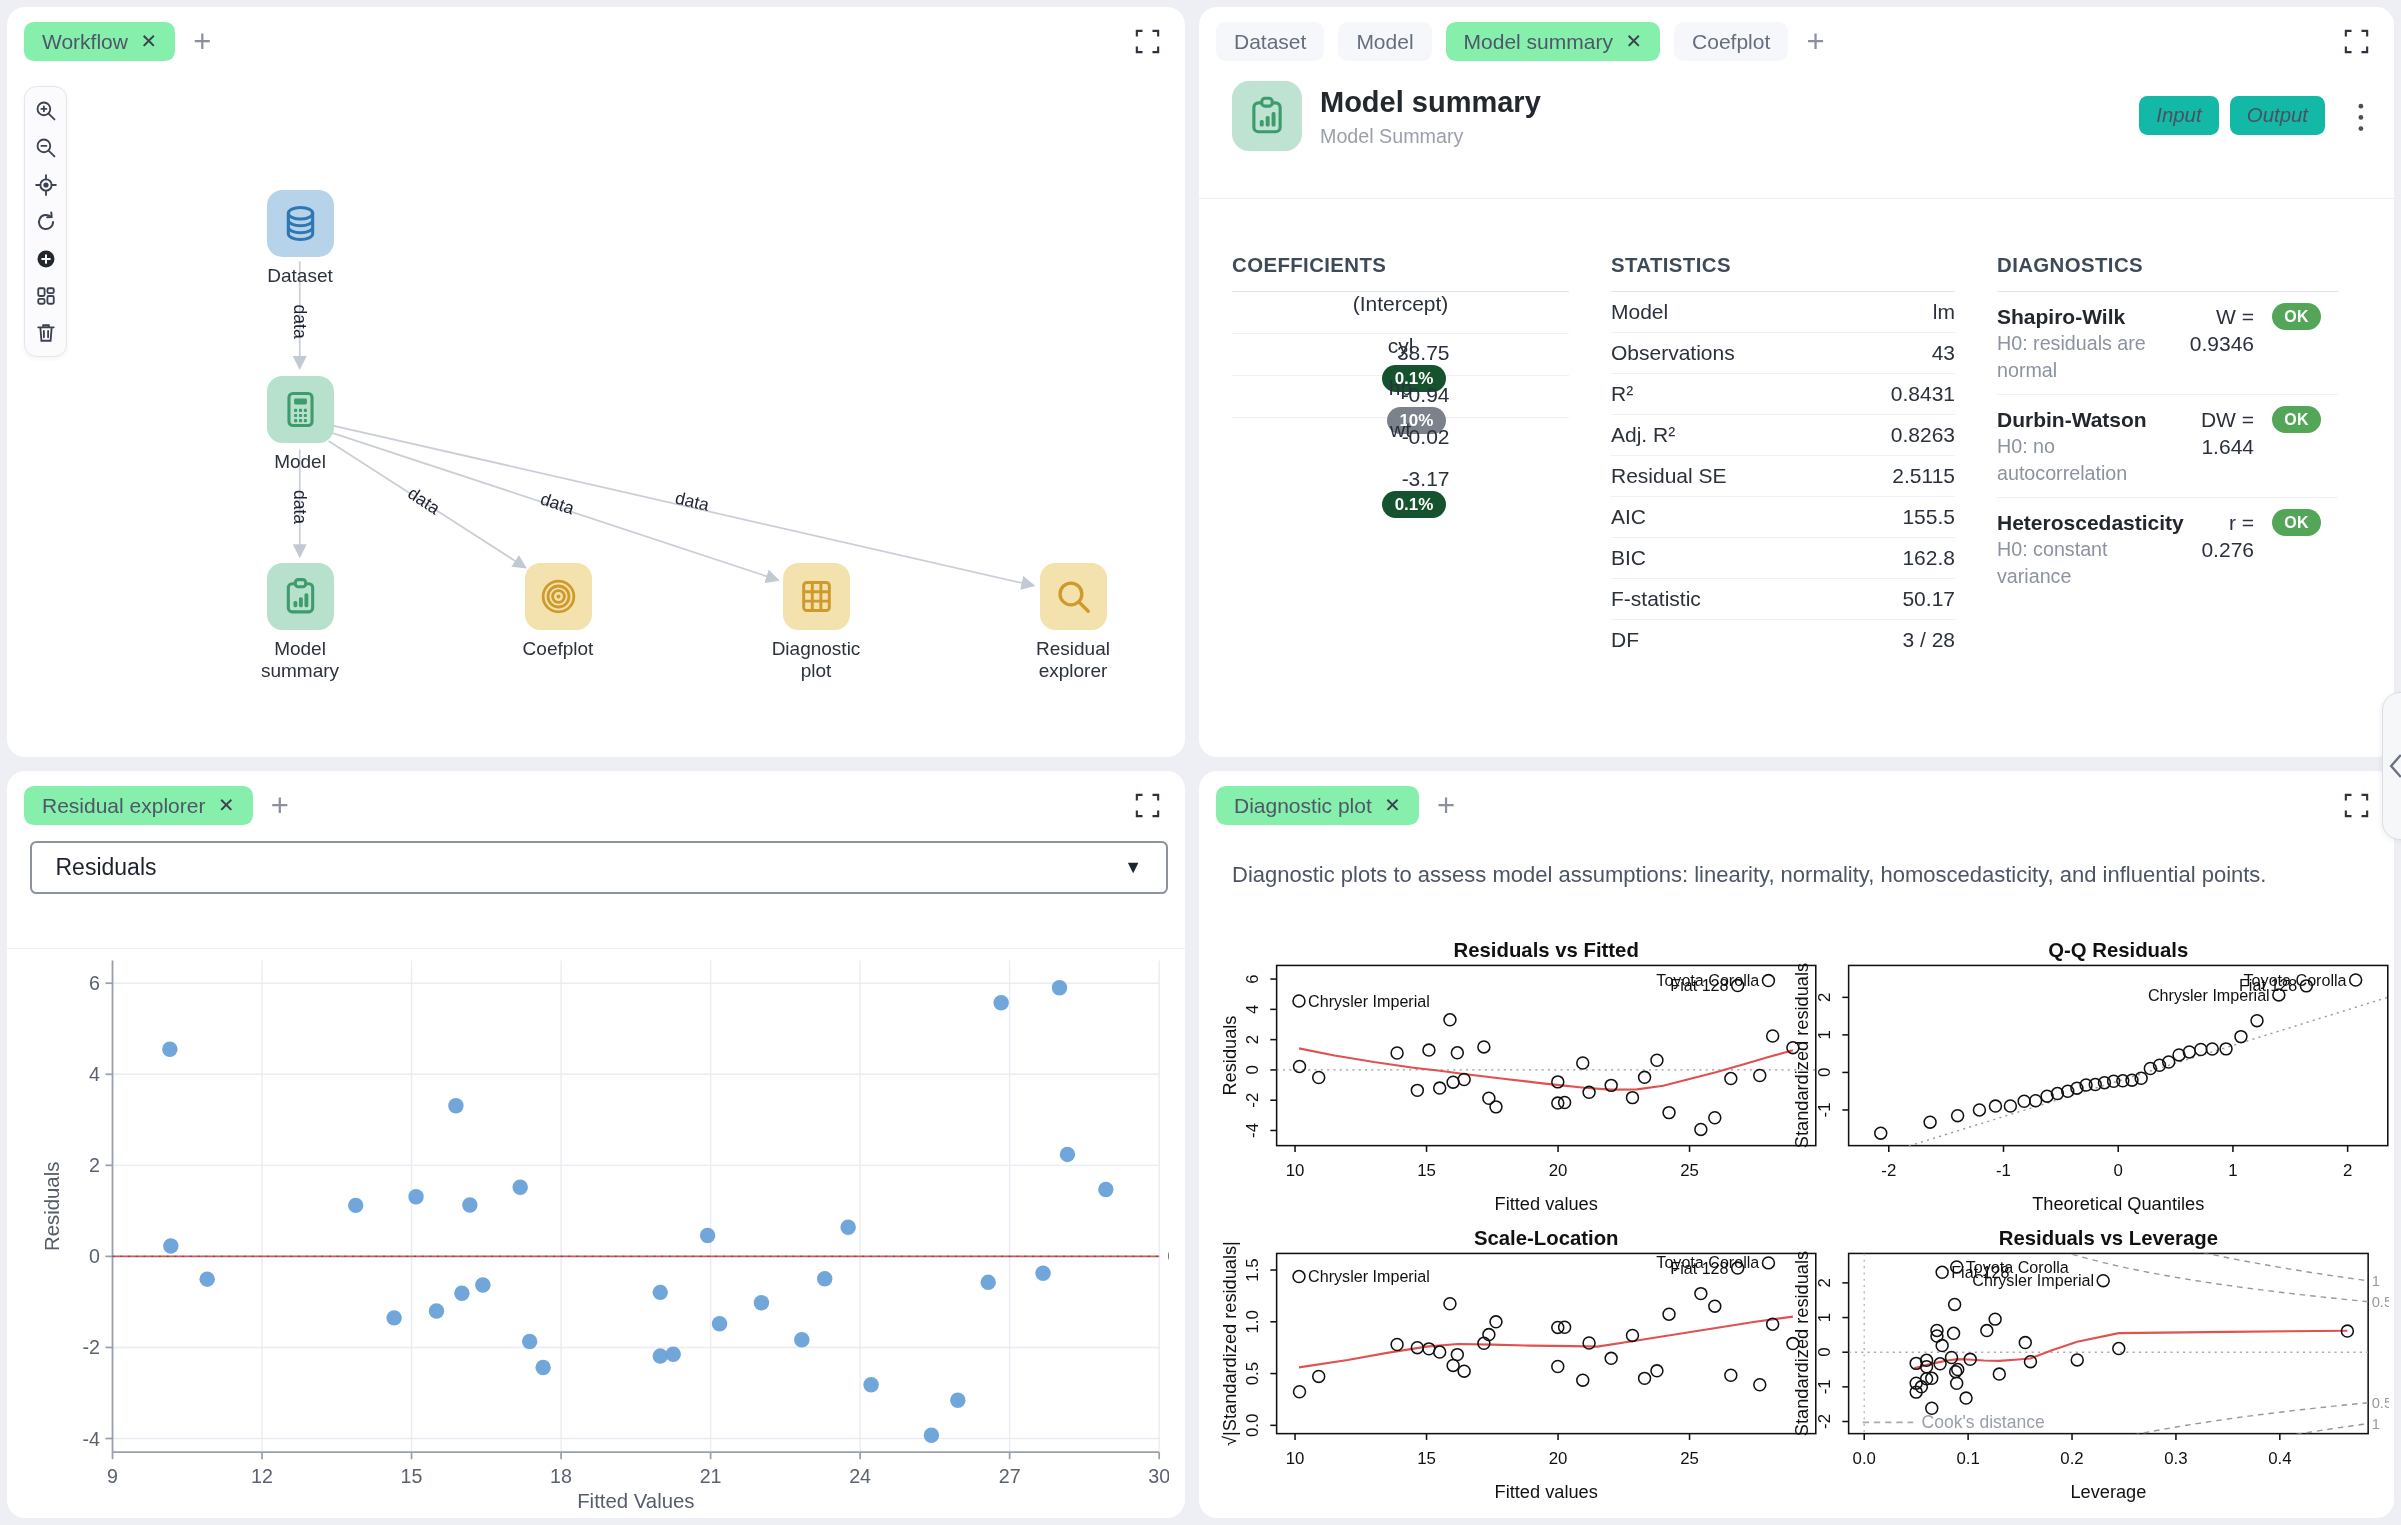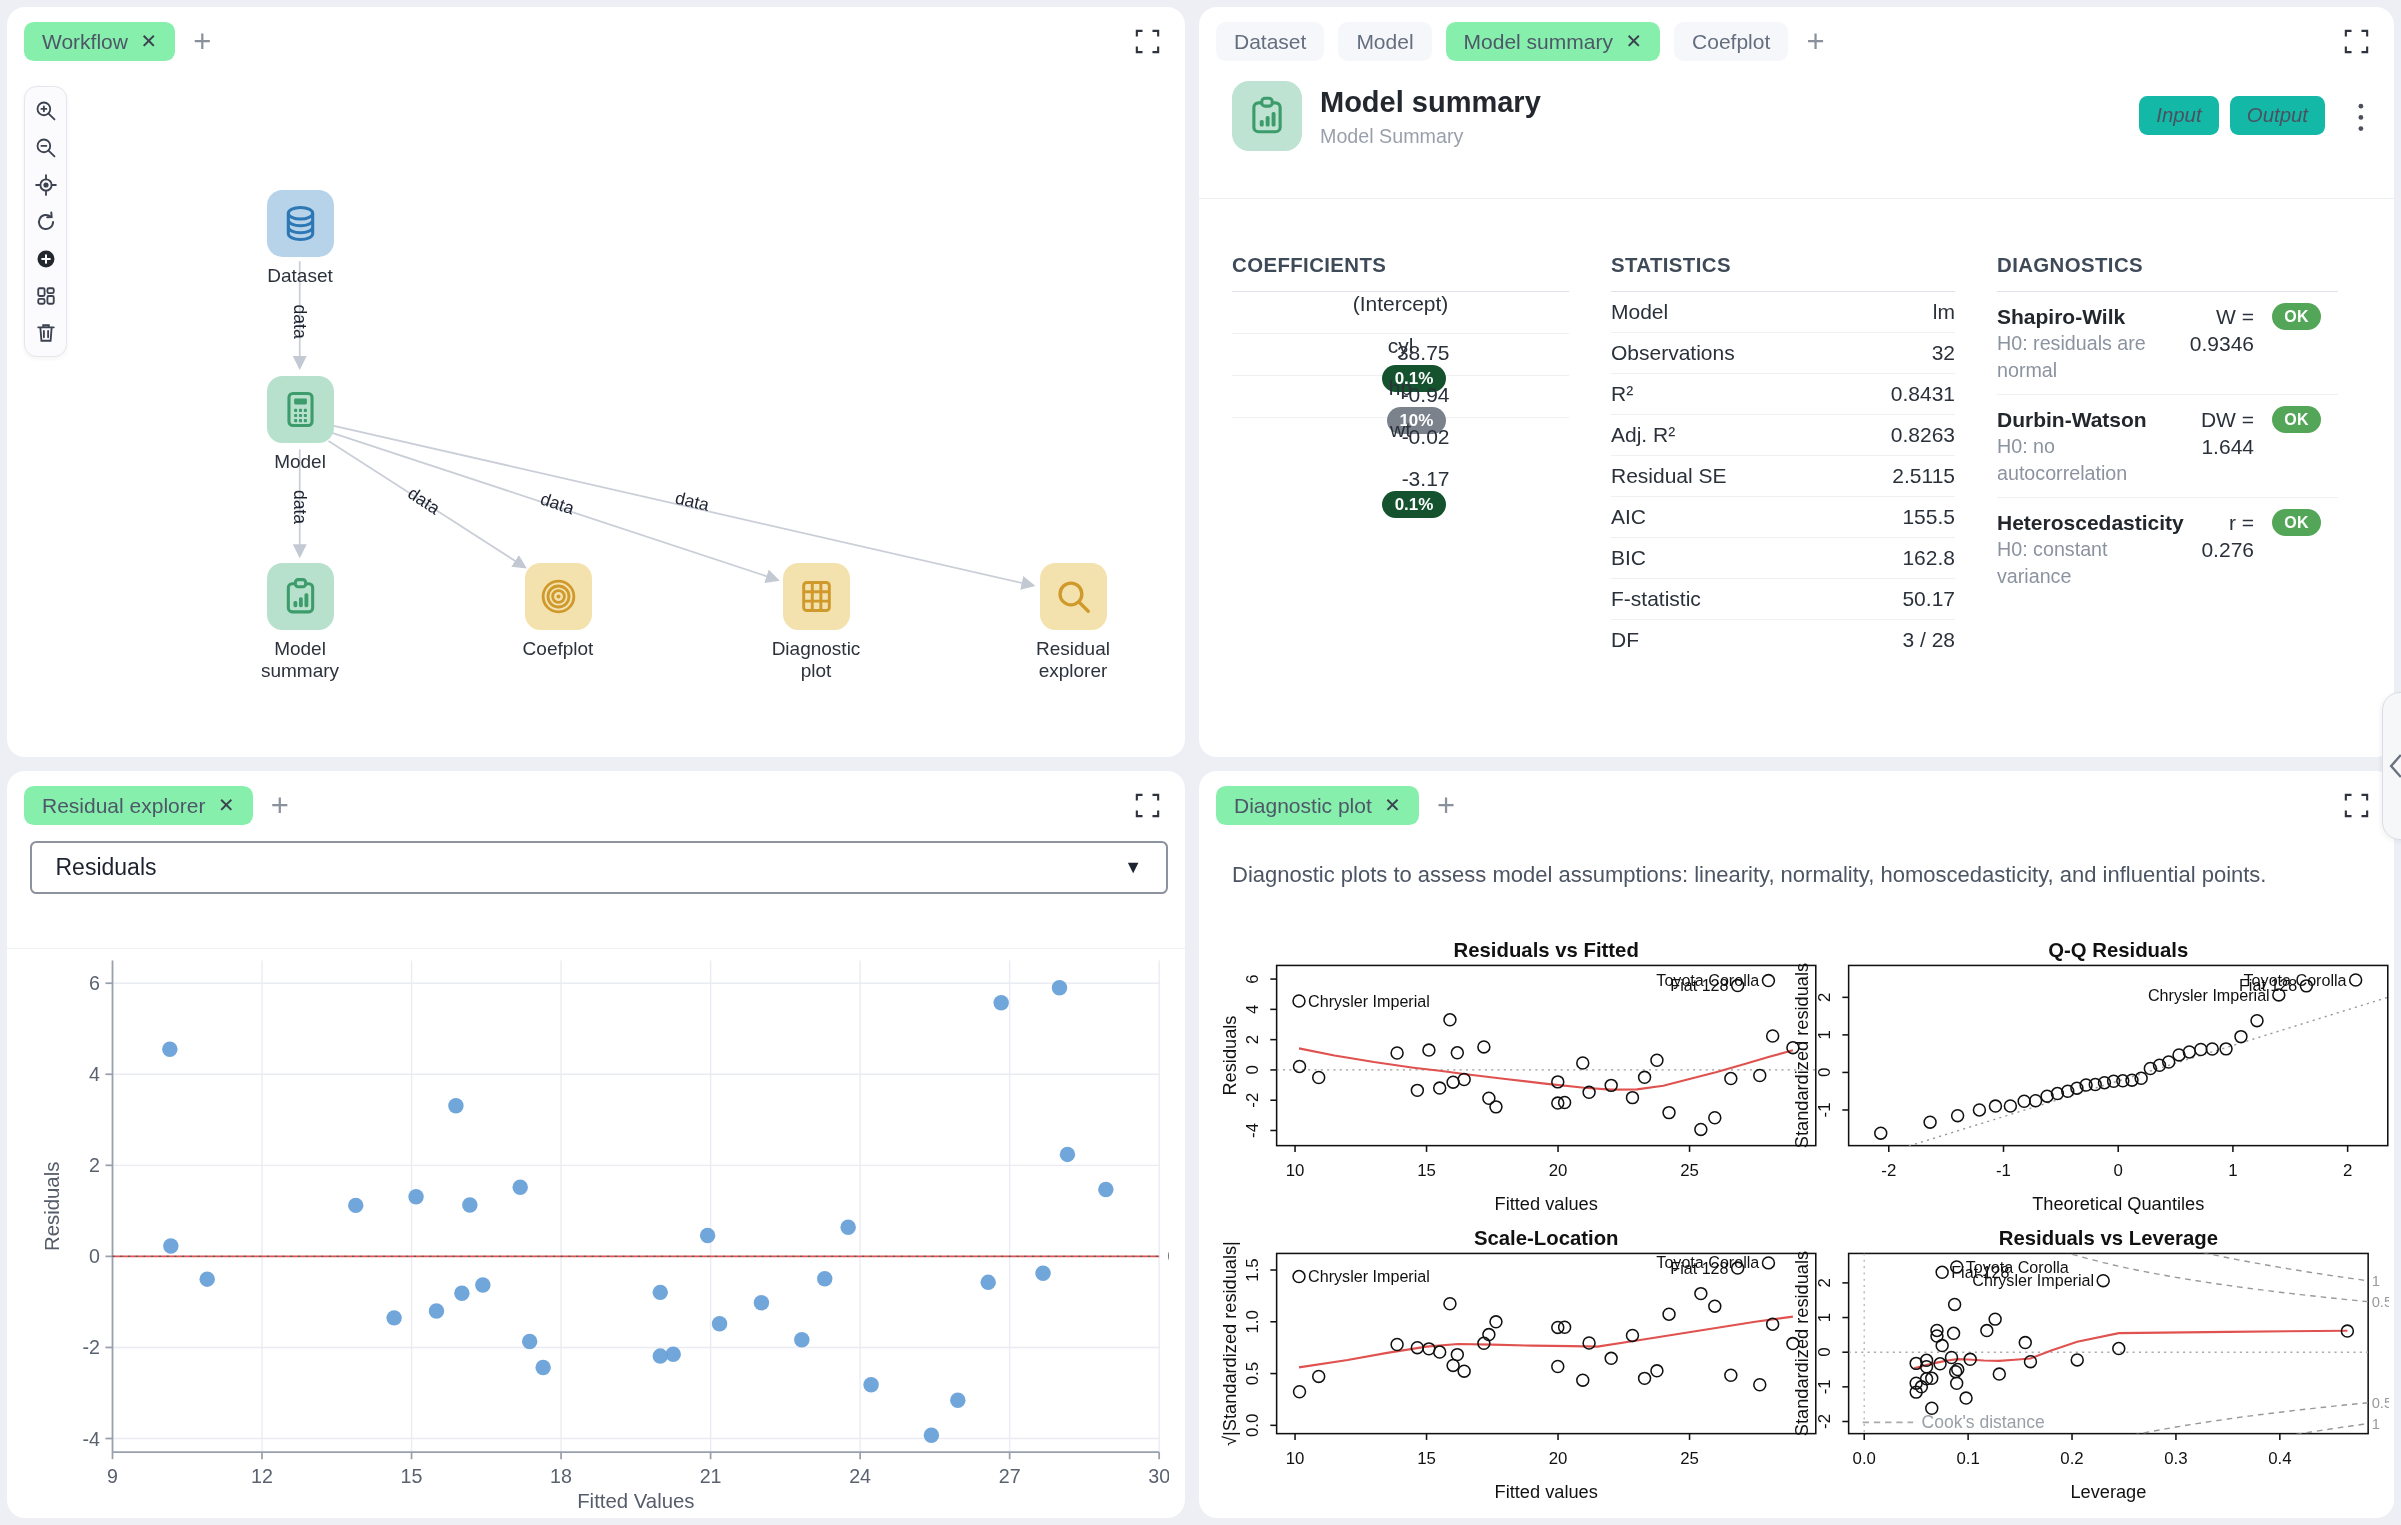--- a/index.html
+++ b/index.html
@@ -336,7 +336,7 @@
           </div>
           <div class="srow">
             <span class="slabel">Observations</span>
-            <span>32</span>
+            <span>43</span>
           </div>
           <div class="srow">
             <span class="slabel">R²</span>

